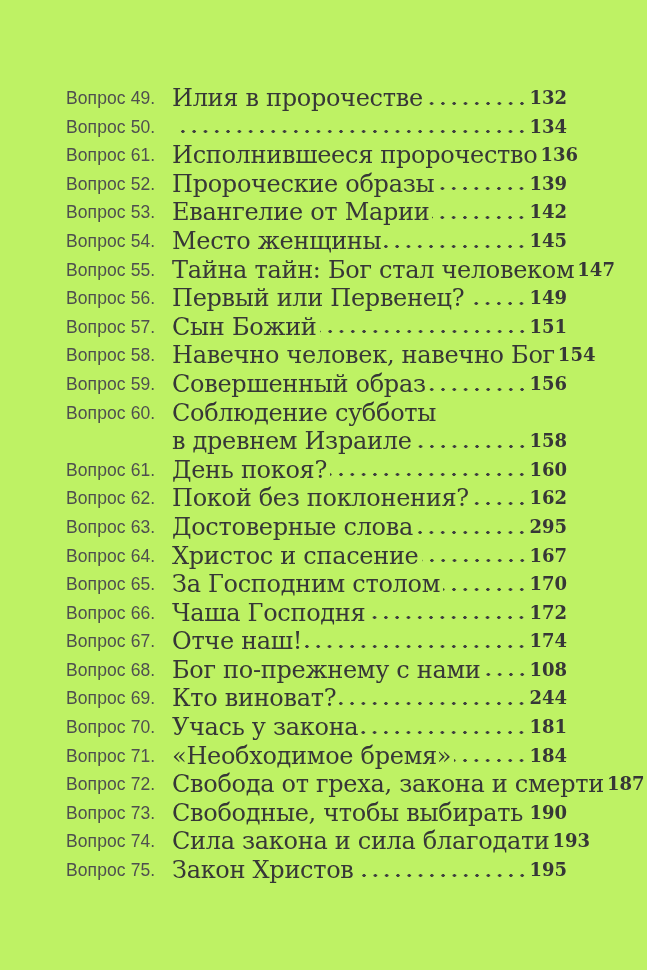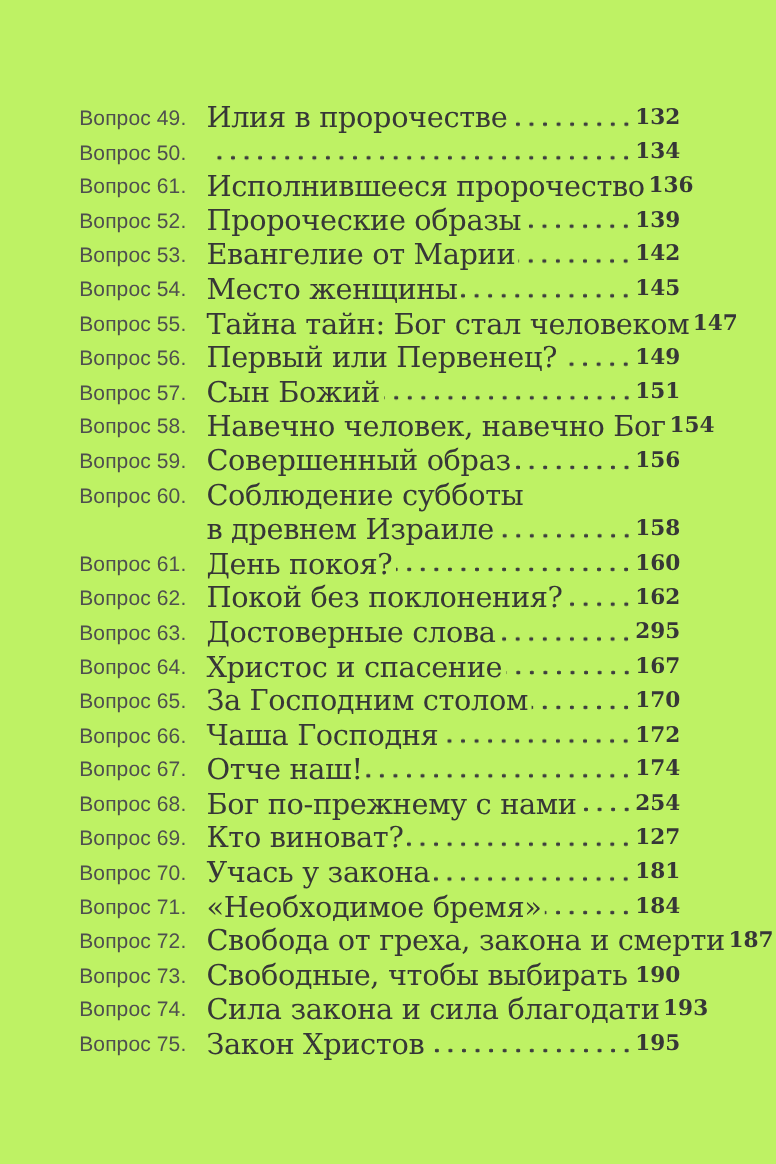--- a/index.html
+++ b/index.html
@@ -210,7 +210,7 @@
     <span class="c-label">Вопрос 68.</span>
     <span class="c-title">Бог по-прежнему с нами</span>
     <span class="c-dots"></span>
-    <span class="c-page">254</span>
+    <span class="c-page">108</span>
   </div>
 
   <div class="row">

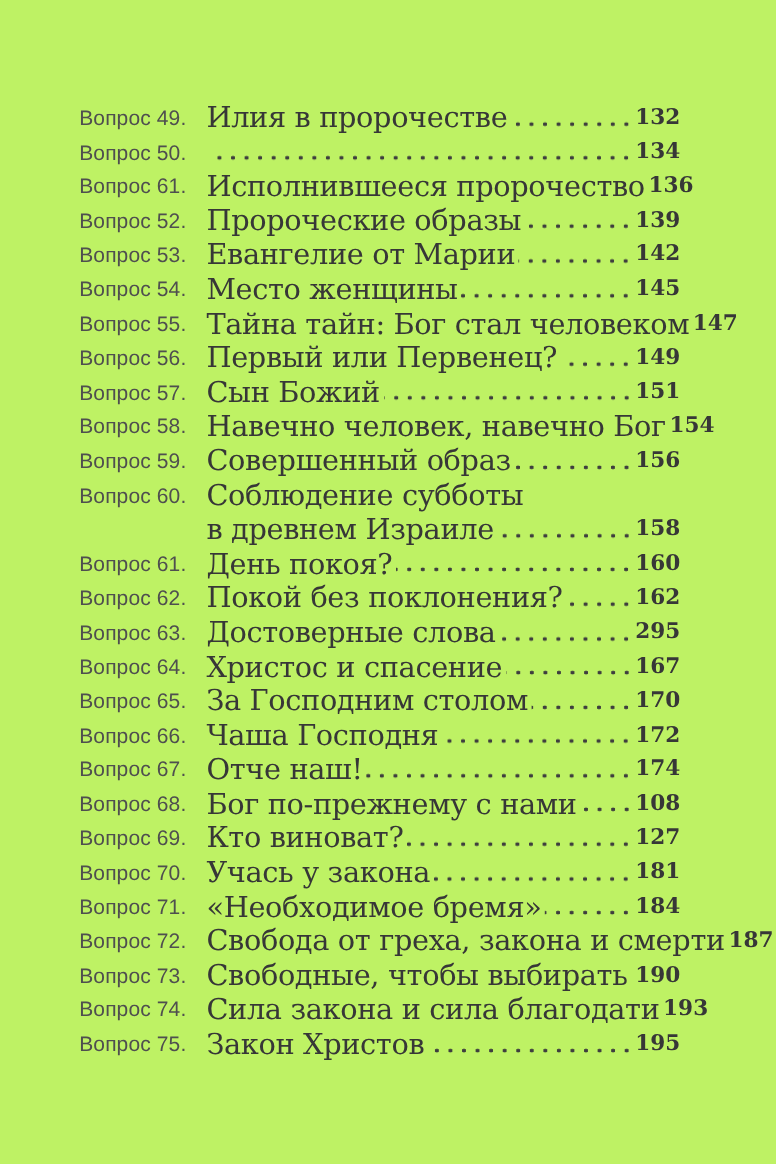--- a/index.html
+++ b/index.html
@@ -217,7 +217,7 @@
     <span class="c-label">Вопрос 69.</span>
     <span class="c-title">Кто виноват?</span>
     <span class="c-dots"></span>
-    <span class="c-page">127</span>
+    <span class="c-page">244</span>
   </div>
 
   <div class="row">

